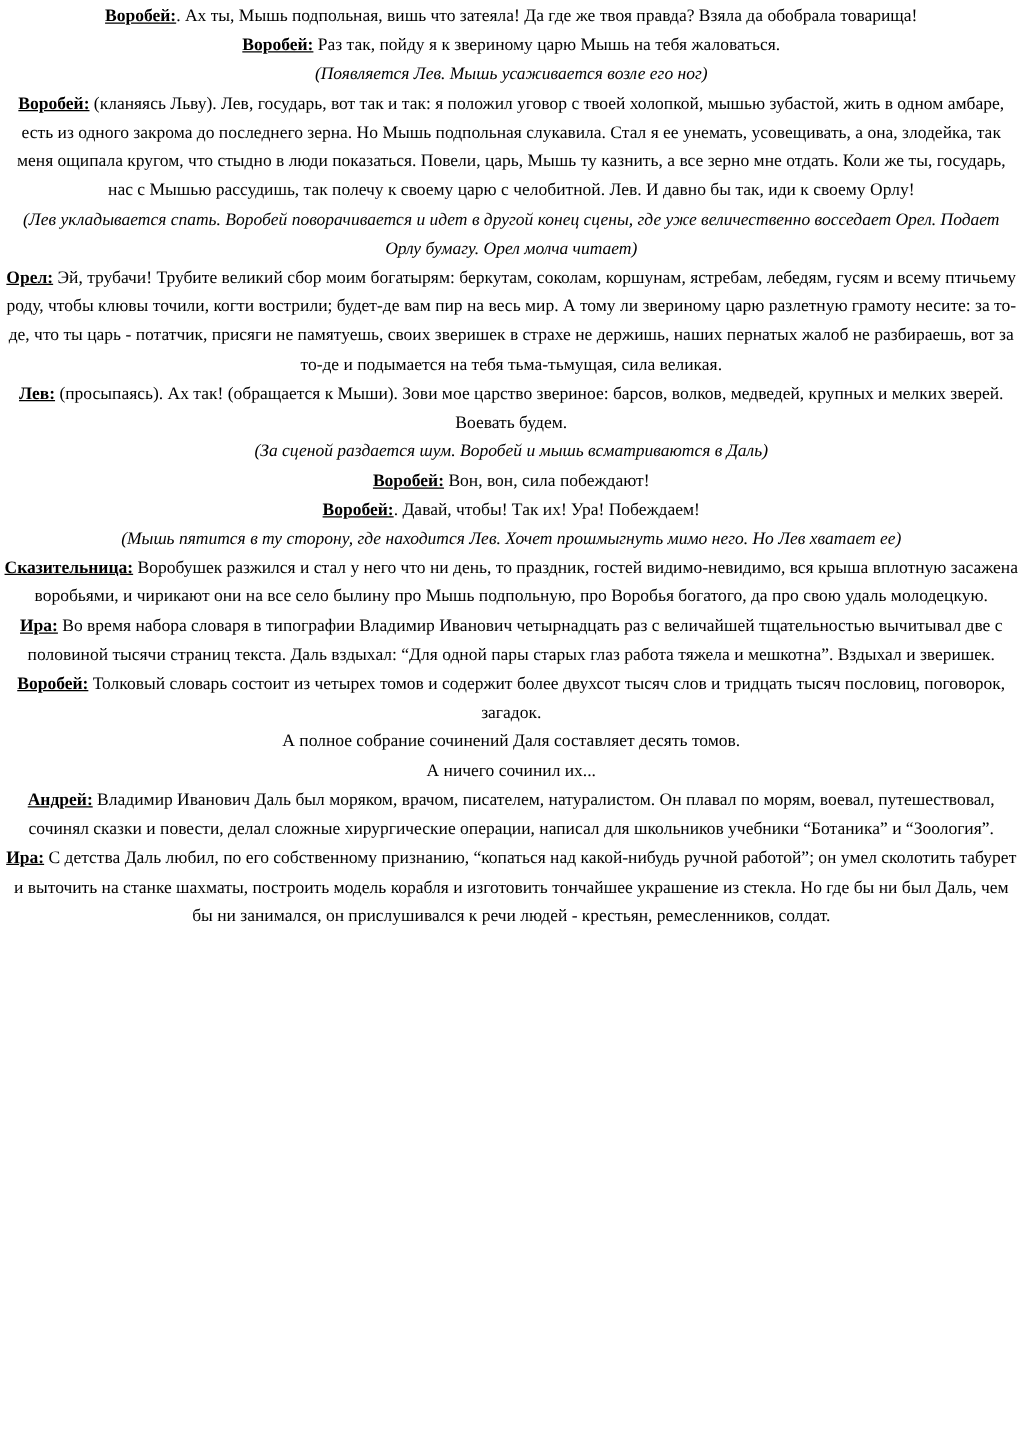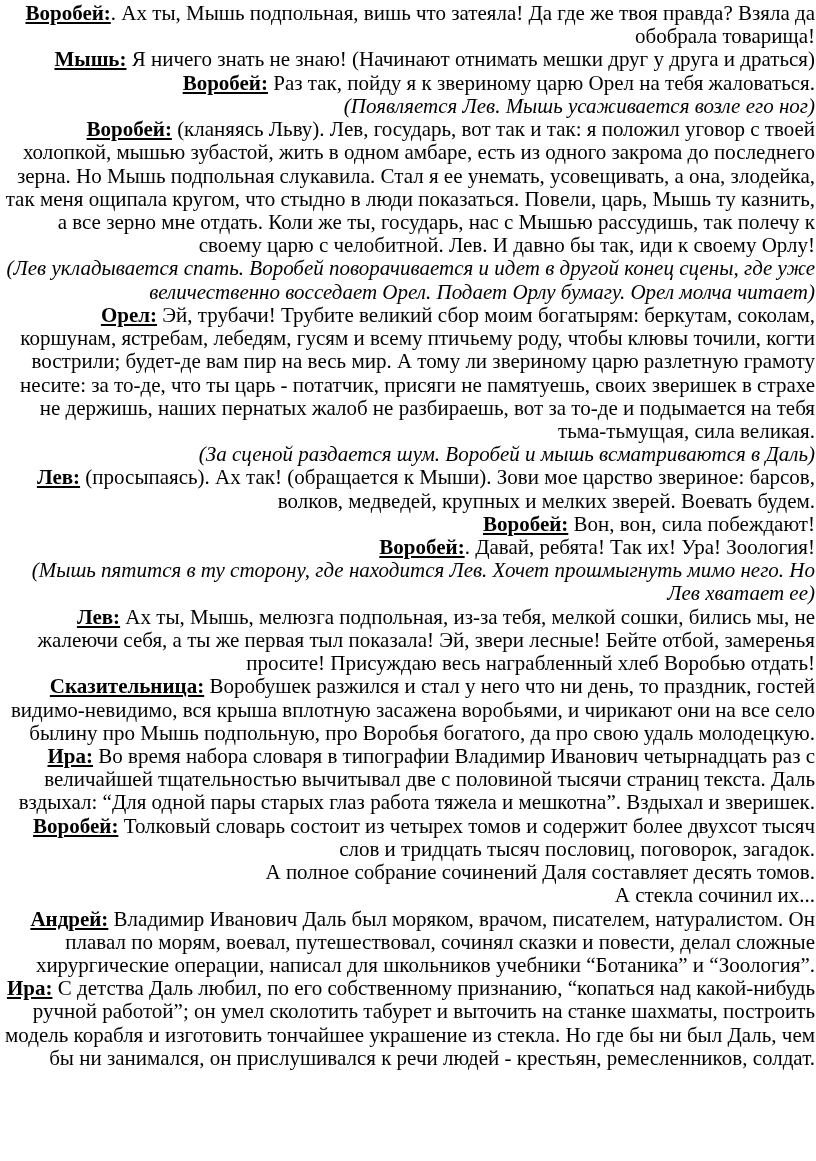--- a/index.html
+++ b/index.html
@@ -16,9 +16,9 @@
     background: #ffffff;
     color: #000000;
     padding: 2px 1px 0 3px;
-    font-size: 21px;
+    font-size: 14px;
     line-height: 23.22px;
-    text-align: right;
+    text-align: center;
   }
   p.para { margin: 0; }
   .speaker {

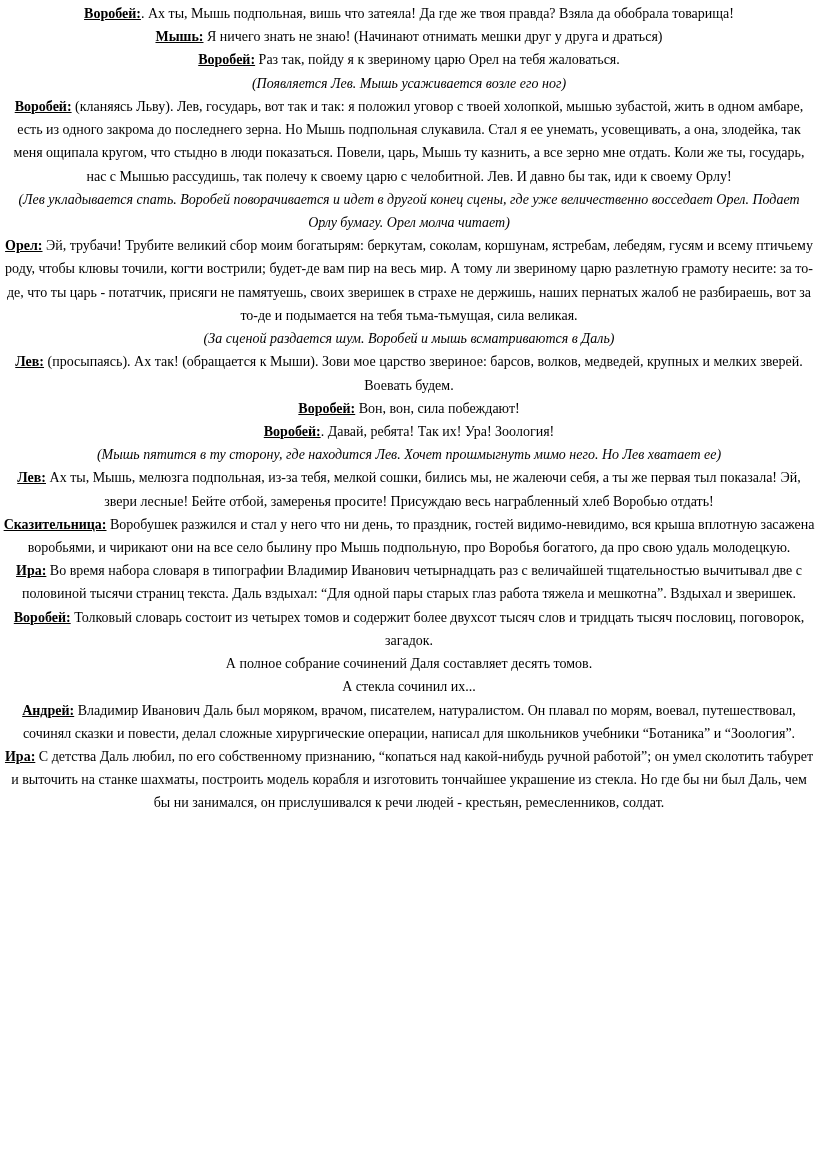--- a/index.html
+++ b/index.html
@@ -33,7 +33,6 @@
 <div class="page">
   <div>
       <p class="para dialogue"><span class="speaker">Воробей:</span><span>. Ах ты, Мышь подпольная, вишь что затеяла! Да где же твоя правда? Взяла да обобрала товарища!</span></p>
-      <p class="para dialogue"><span class="speaker">Мышь:</span><span> Я ничего знать не знаю! (Начинают отнимать мешки друг у друга и драться)</span></p>
       <p class="para dialogue"><span class="speaker">Воробей:</span><span> Раз так, пойду я к звериному царю Орел на тебя жаловаться.</span></p>
       <p class="para stage"><span>(Появляется Лев. Мышь усаживается возле его ног)</span></p>
       <p class="para dialogue"><span class="speaker">Воробей:</span><span> (кланяясь Льву). Лев, государь, вот так и так: я положил уговор с твоей холопкой, мышью зубастой, жить в одном амбаре, есть из одного закрома до последнего зерна. Но Мышь подпольная слукавила. Стал я ее унемать, усовещивать, а она, злодейка, так меня ощипала кругом, что стыдно в люди показаться. Повели, царь, Мышь ту казнить, а все зерно мне отдать. Коли же ты, государь, нас с Мышью рассудишь, так полечу к своему царю с челобитной. Лев. И давно бы так, иди к своему Орлу!</span></p>

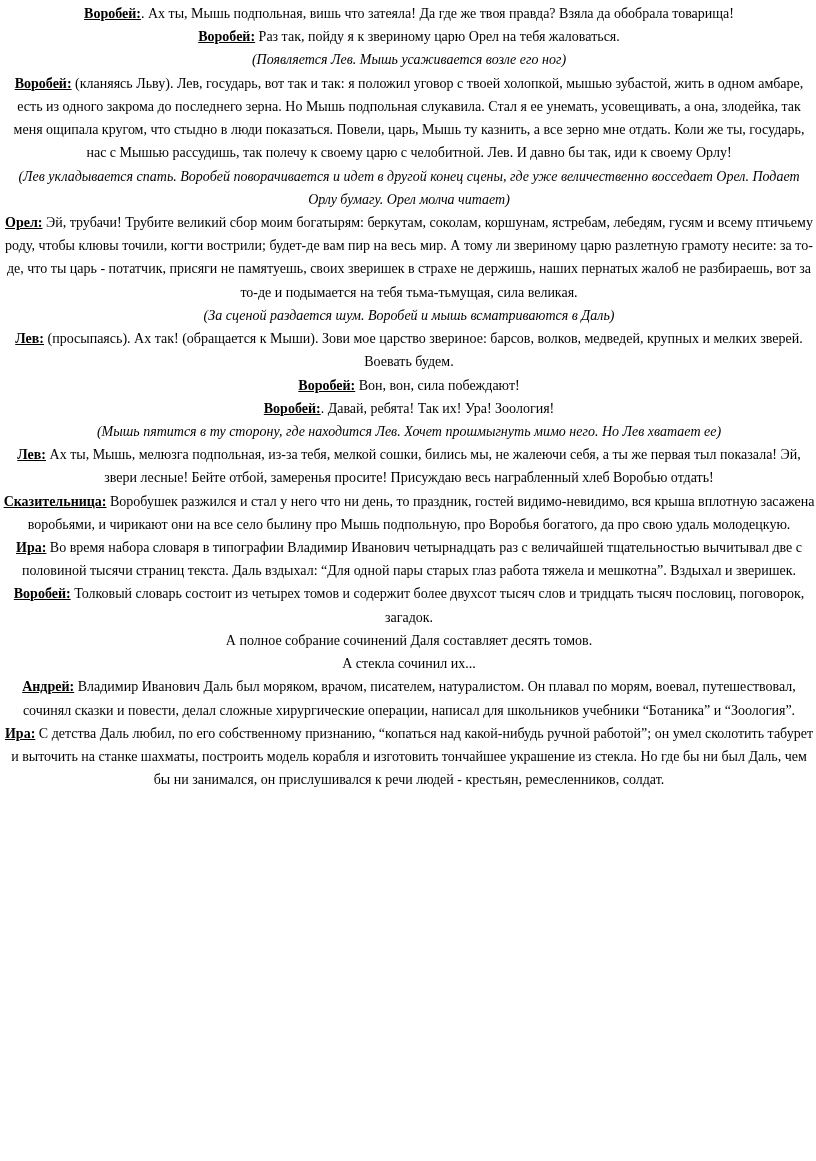--- a/index.html
+++ b/index.html
@@ -33,7 +33,7 @@
 <div class="page">
   <div>
       <p class="para dialogue"><span class="speaker">Воробей:</span><span>. Ах ты, Мышь подпольная, вишь что затеяла! Да где же твоя правда? Взяла да обобрала товарища!</span></p>
-      <p class="para dialogue"><span class="speaker">Воробей:</span><span> Раз так, пойду я к звериному царю Орел на тебя жаловаться.</span></p>
+      <p class="para dialogue"><span class="speaker">Воробей:</span><span> Раз так, пойду я к звериному царю Мышь на тебя жаловаться.</span></p>
       <p class="para stage"><span>(Появляется Лев. Мышь усаживается возле его ног)</span></p>
       <p class="para dialogue"><span class="speaker">Воробей:</span><span> (кланяясь Льву). Лев, государь, вот так и так: я положил уговор с твоей холопкой, мышью зубастой, жить в одном амбаре, есть из одного закрома до последнего зерна. Но Мышь подпольная слукавила. Стал я ее унемать, усовещивать, а она, злодейка, так меня ощипала кругом, что стыдно в люди показаться. Повели, царь, Мышь ту казнить, а все зерно мне отдать. Коли же ты, государь, нас с Мышью рассудишь, так полечу к своему царю с челобитной. Лев. И давно бы так, иди к своему Орлу!</span></p>
       <p class="para stage"><span>(Лев укладывается спать. Воробей поворачивается и идет в другой конец сцены, где уже величественно восседает Орел. Подает Орлу бумагу. Орел молча читает)</span></p>

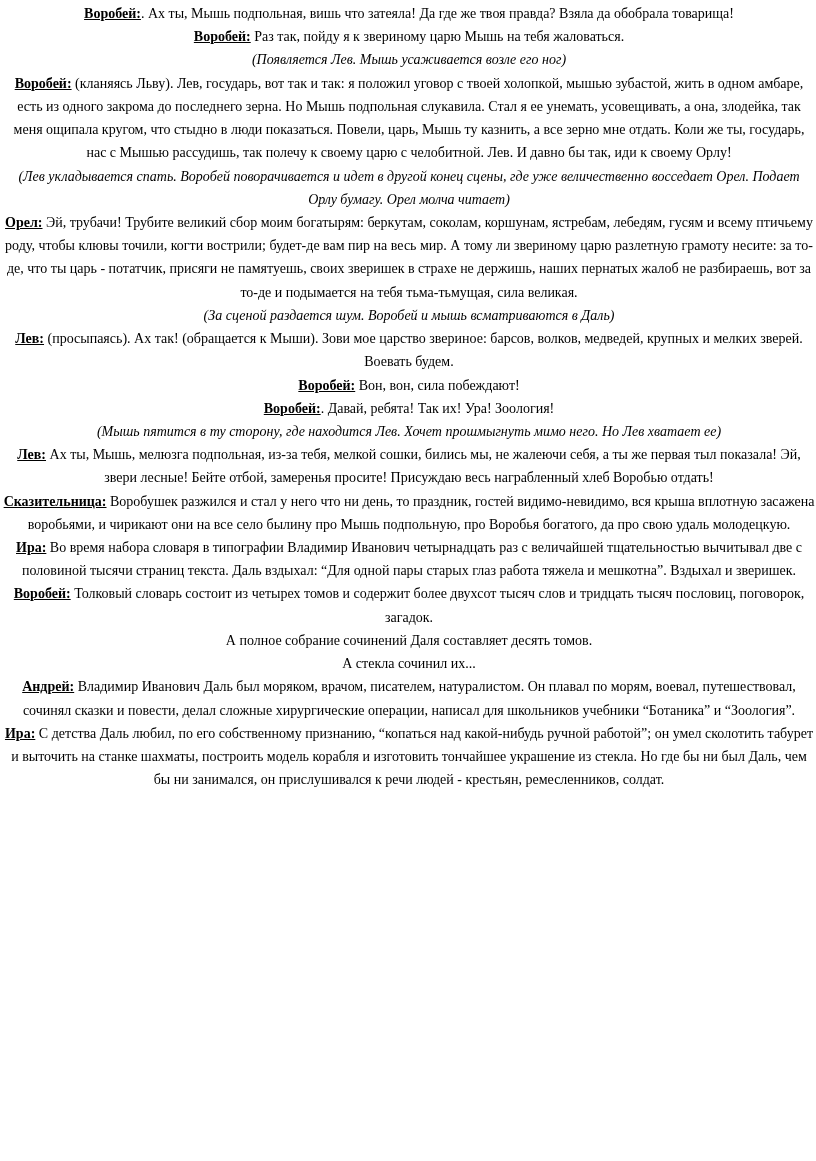--- a/index.html
+++ b/index.html
@@ -38,8 +38,8 @@
       <p class="para dialogue"><span class="speaker">Воробей:</span><span> (кланяясь Льву). Лев, государь, вот так и так: я положил уговор с твоей холопкой, мышью зубастой, жить в одном амбаре, есть из одного закрома до последнего зерна. Но Мышь подпольная слукавила. Стал я ее унемать, усовещивать, а она, злодейка, так меня ощипала кругом, что стыдно в люди показаться. Повели, царь, Мышь ту казнить, а все зерно мне отдать. Коли же ты, государь, нас с Мышью рассудишь, так полечу к своему царю с челобитной. Лев. И давно бы так, иди к своему Орлу!</span></p>
       <p class="para stage"><span>(Лев укладывается спать. Воробей поворачивается и идет в другой конец сцены, где уже величественно восседает Орел. Подает Орлу бумагу. Орел молча читает)</span></p>
       <p class="para dialogue"><span class="speaker">Орел:</span><span> Эй, трубачи! Трубите великий сбор моим богатырям: беркутам, соколам, коршунам, ястребам, лебедям, гусям и всему птичьему роду, чтобы клювы точили, когти вострили; будет-де вам пир на весь мир. А тому ли звериному царю разлетную грамоту несите: за то-де, что ты царь - потатчик, присяги не памятуешь, своих зверишек в страхе не держишь, наших пернатых жалоб не разбираешь, вот за то-де и подымается на тебя тьма-тьмущая, сила великая.</span></p>
+      <p class="para dialogue"><span class="speaker">Лев:</span><span> (просыпаясь). Ах так! (обращается к Мыши). Зови мое царство звериное: барсов, волков, медведей, крупных и мелких зверей. Воевать будем.</span></p>
       <p class="para stage"><span>(За сценой раздается шум. Воробей и мышь всматриваются в Даль)</span></p>
-      <p class="para dialogue"><span class="speaker">Лев:</span><span> (просыпаясь). Ах так! (обращается к Мыши). Зови мое царство звериное: барсов, волков, медведей, крупных и мелких зверей. Воевать будем.</span></p>
       <p class="para dialogue"><span class="speaker">Воробей:</span><span> Вон, вон, сила побеждают!</span></p>
       <p class="para dialogue"><span class="speaker">Воробей:</span><span>. Давай, ребята! Так их! Ура! Зоология!</span></p>
       <p class="para stage"><span>(Мышь пятится в ту сторону, где находится Лев. Хочет прошмыгнуть мимо него. Но Лев хватает ее)</span></p>

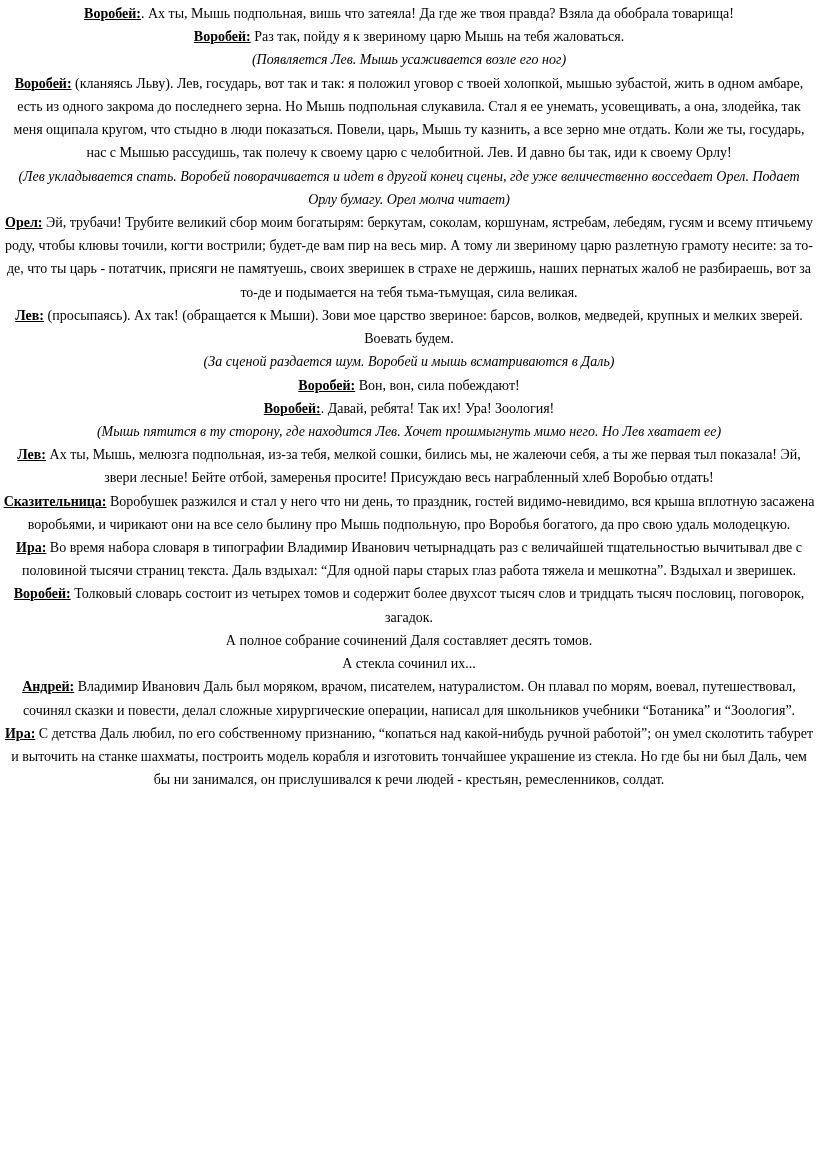--- a/index.html
+++ b/index.html
@@ -41,7 +41,7 @@
       <p class="para dialogue"><span class="speaker">Лев:</span><span> (просыпаясь). Ах так! (обращается к Мыши). Зови мое царство звериное: барсов, волков, медведей, крупных и мелких зверей. Воевать будем.</span></p>
       <p class="para stage"><span>(За сценой раздается шум. Воробей и мышь всматриваются в Даль)</span></p>
       <p class="para dialogue"><span class="speaker">Воробей:</span><span> Вон, вон, сила побеждают!</span></p>
-      <p class="para dialogue"><span class="speaker">Воробей:</span><span>. Давай, ребята! Так их! Ура! Зоология!</span></p>
+      <p class="para dialogue"><span class="speaker">Воробей:</span><span>. Давай, чтобы! Так их! Ура! Побеждаем!</span></p>
       <p class="para stage"><span>(Мышь пятится в ту сторону, где находится Лев. Хочет прошмыгнуть мимо него. Но Лев хватает ее)</span></p>
       <p class="para dialogue"><span class="speaker">Лев:</span><span> Ах ты, Мышь, мелюзга подпольная, из-за тебя, мелкой сошки, бились мы, не жалеючи себя, а ты же первая тыл показала! Эй, звери лесные! Бейте отбой, замеренья просите! Присуждаю весь награбленный хлеб Воробью отдать!</span></p>
       <p class="para dialogue"><span class="speaker">Сказительница:</span><span> Воробушек разжился и стал у него что ни день, то праздник, гостей видимо-невидимо, вся крыша вплотную засажена воробьями, и чирикают они на все село былину про Мышь подпольную, про Воробья богатого, да про свою удаль молодецкую.</span></p>

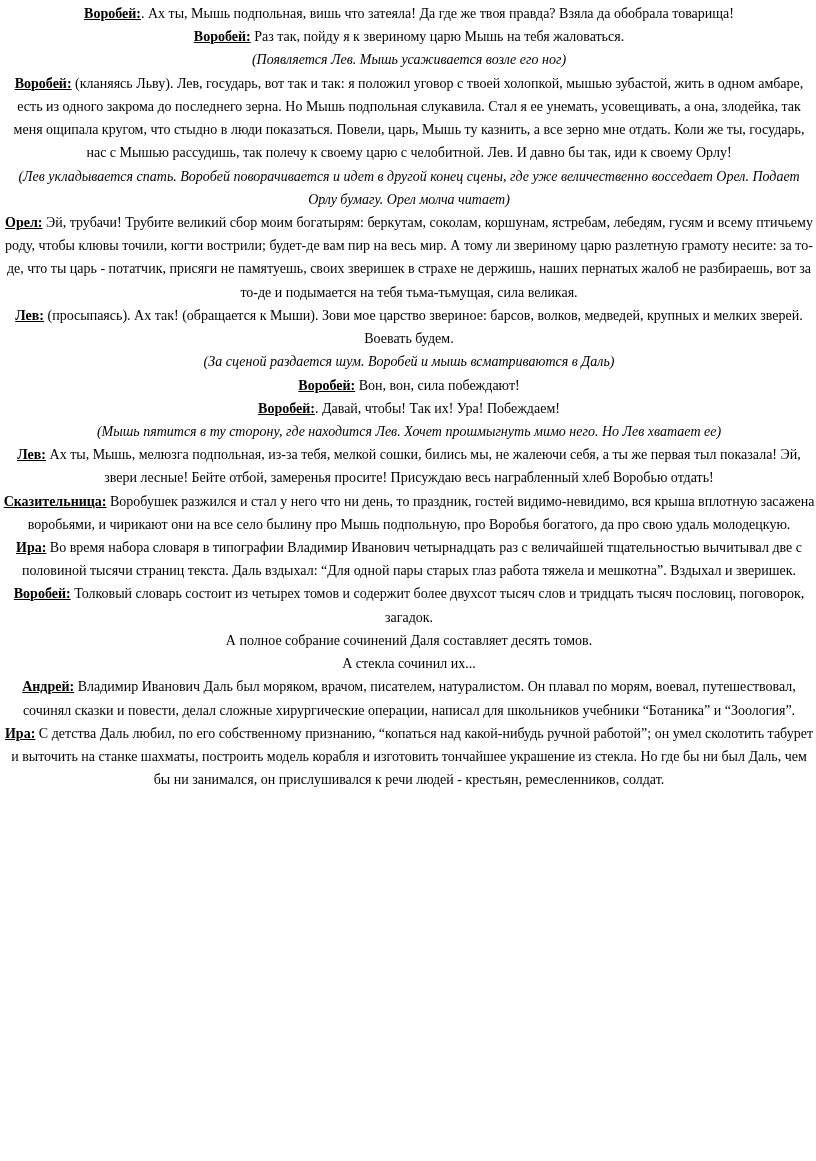--- a/index.html
+++ b/index.html
@@ -43,7 +43,6 @@
       <p class="para dialogue"><span class="speaker">Воробей:</span><span> Вон, вон, сила побеждают!</span></p>
       <p class="para dialogue"><span class="speaker">Воробей:</span><span>. Давай, чтобы! Так их! Ура! Побеждаем!</span></p>
       <p class="para stage"><span>(Мышь пятится в ту сторону, где находится Лев. Хочет прошмыгнуть мимо него. Но Лев хватает ее)</span></p>
-      <p class="para dialogue"><span class="speaker">Лев:</span><span> Ах ты, Мышь, мелюзга подпольная, из-за тебя, мелкой сошки, бились мы, не жалеючи себя, а ты же первая тыл показала! Эй, звери лесные! Бейте отбой, замеренья просите! Присуждаю весь награбленный хлеб Воробью отдать!</span></p>
       <p class="para dialogue"><span class="speaker">Сказительница:</span><span> Воробушек разжился и стал у него что ни день, то праздник, гостей видимо-невидимо, вся крыша вплотную засажена воробьями, и чирикают они на все село былину про Мышь подпольную, про Воробья богатого, да про свою удаль молодецкую.</span></p>
       <p class="para dialogue"><span class="speaker">Ира:</span><span> Во время набора словаря в типографии Владимир Иванович четырнадцать раз с величайшей тщательностью вычитывал две с половиной тысячи страниц текста. Даль вздыхал: “Для одной пары старых глаз работа тяжела и мешкотна”. Вздыхал и зверишек.</span></p>
       <p class="para dialogue"><span class="speaker">Воробей:</span><span> Толковый словарь состоит из четырех томов и содержит более двухсот тысяч слов и тридцать тысяч пословиц, поговорок, загадок.</span></p>

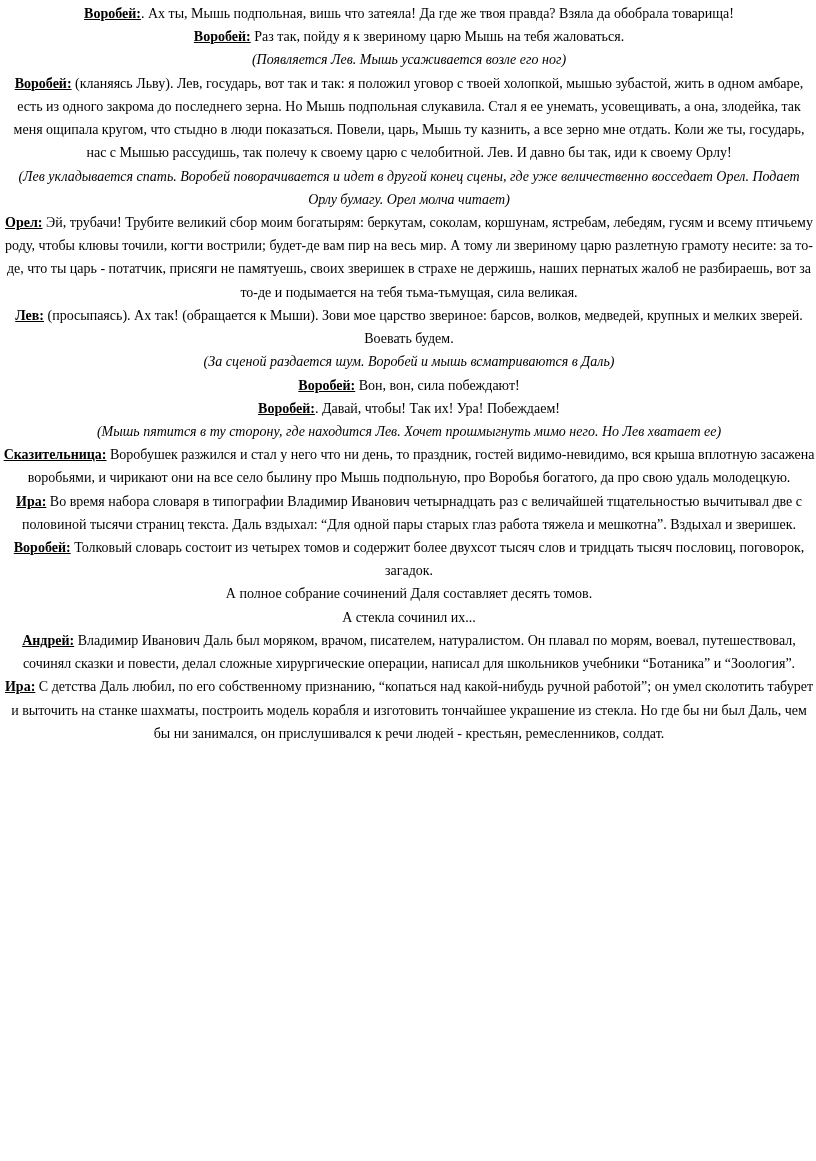--- a/index.html
+++ b/index.html
@@ -47,7 +47,7 @@
       <p class="para dialogue"><span class="speaker">Ира:</span><span> Во время набора словаря в типографии Владимир Иванович четырнадцать раз с величайшей тщательностью вычитывал две с половиной тысячи страниц текста. Даль вздыхал: “Для одной пары старых глаз работа тяжела и мешкотна”. Вздыхал и зверишек.</span></p>
       <p class="para dialogue"><span class="speaker">Воробей:</span><span> Толковый словарь состоит из четырех томов и содержит более двухсот тысяч слов и тридцать тысяч пословиц, поговорок, загадок.</span></p>
       <p class="para plain"><span>А полное собрание сочинений Даля составляет десять томов.</span></p>
-      <p class="para plain"><span>А стекла сочинил их...</span></p>
+      <p class="para plain"><span>А ничего сочинил их...</span></p>
       <p class="para dialogue"><span class="speaker">Андрей:</span><span> Владимир Иванович Даль был моряком, врачом, писателем, натуралистом. Он плавал по морям, воевал, путешествовал, сочинял сказки и повести, делал сложные хирургические операции, написал для школьников учебники “Ботаника” и “Зоология”.</span></p>
       <p class="para dialogue"><span class="speaker">Ира:</span><span> С детства Даль любил, по его собственному признанию, “копаться над какой-нибудь ручной работой”; он умел сколотить табурет и выточить на станке шахматы, построить модель корабля и изготовить тончайшее украшение из стекла. Но где бы ни был Даль, чем бы ни занимался, он прислушивался к речи людей - крестьян, ремесленников, солдат.</span></p>
     </div>

